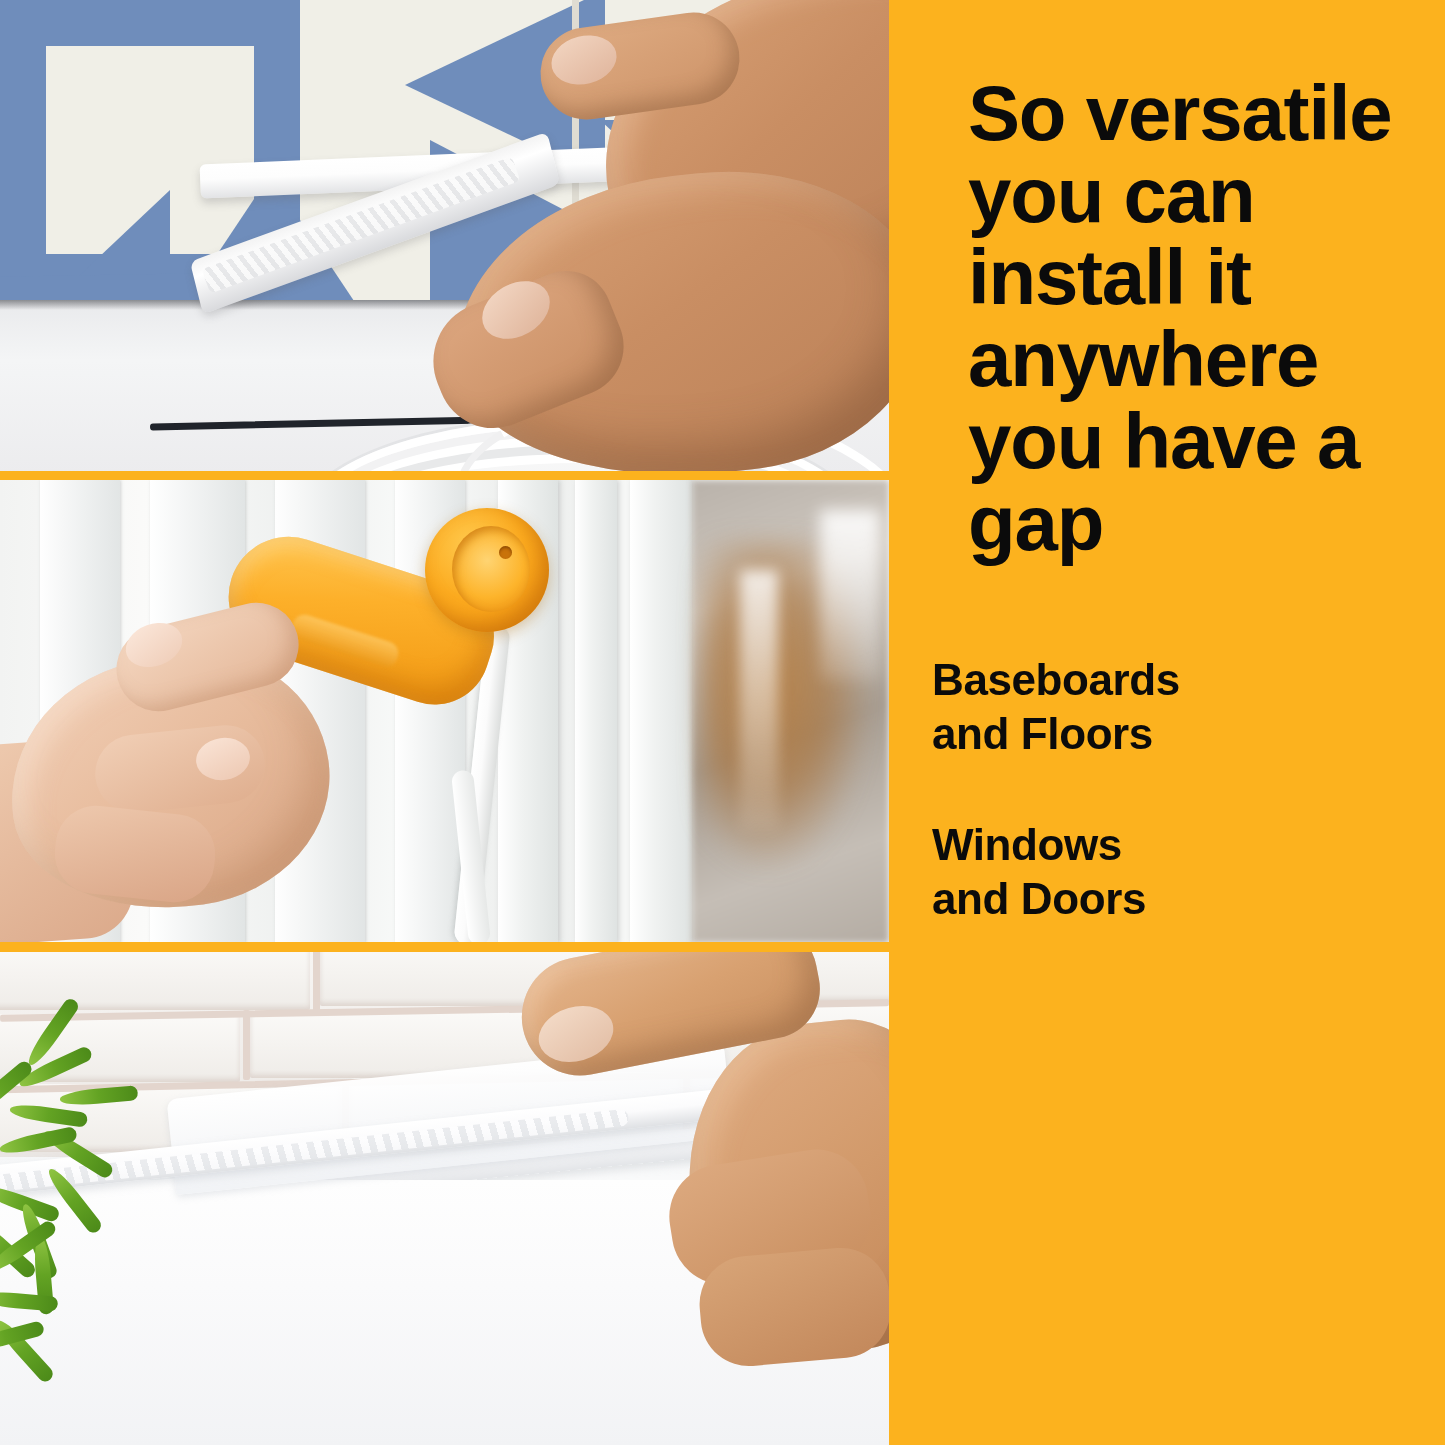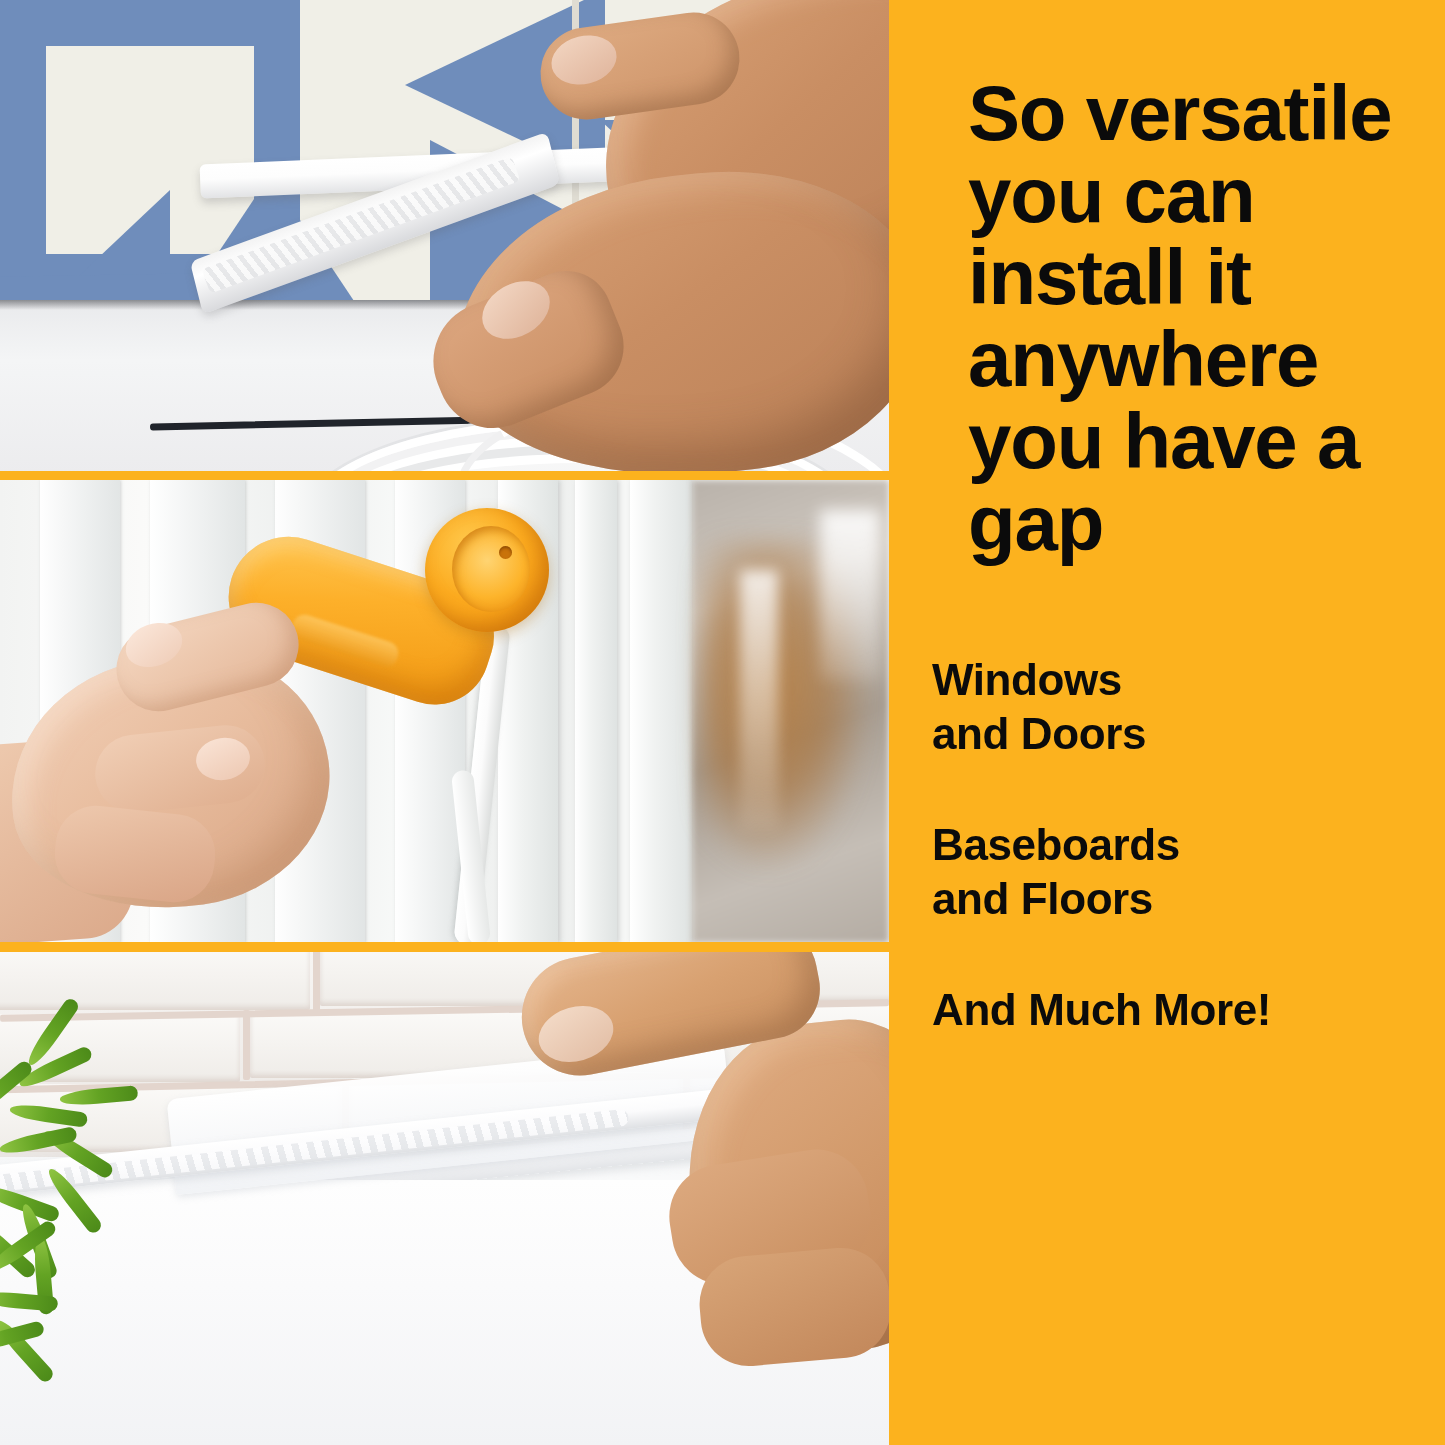--- a/index.html
+++ b/index.html
@@ -555,10 +555,10 @@
     <h1 class="headline">So versatile you can install it anywhere you have a gap</h1>
 
     <div class="bullets">
+      <div class="bullet">Baseboards
+and Floors</div>
       <div class="bullet">Windows
 and Doors</div>
-      <div class="bullet">Baseboards
-and Floors</div>
       <div class="bullet">And Much More!</div>
     </div>
   </div>

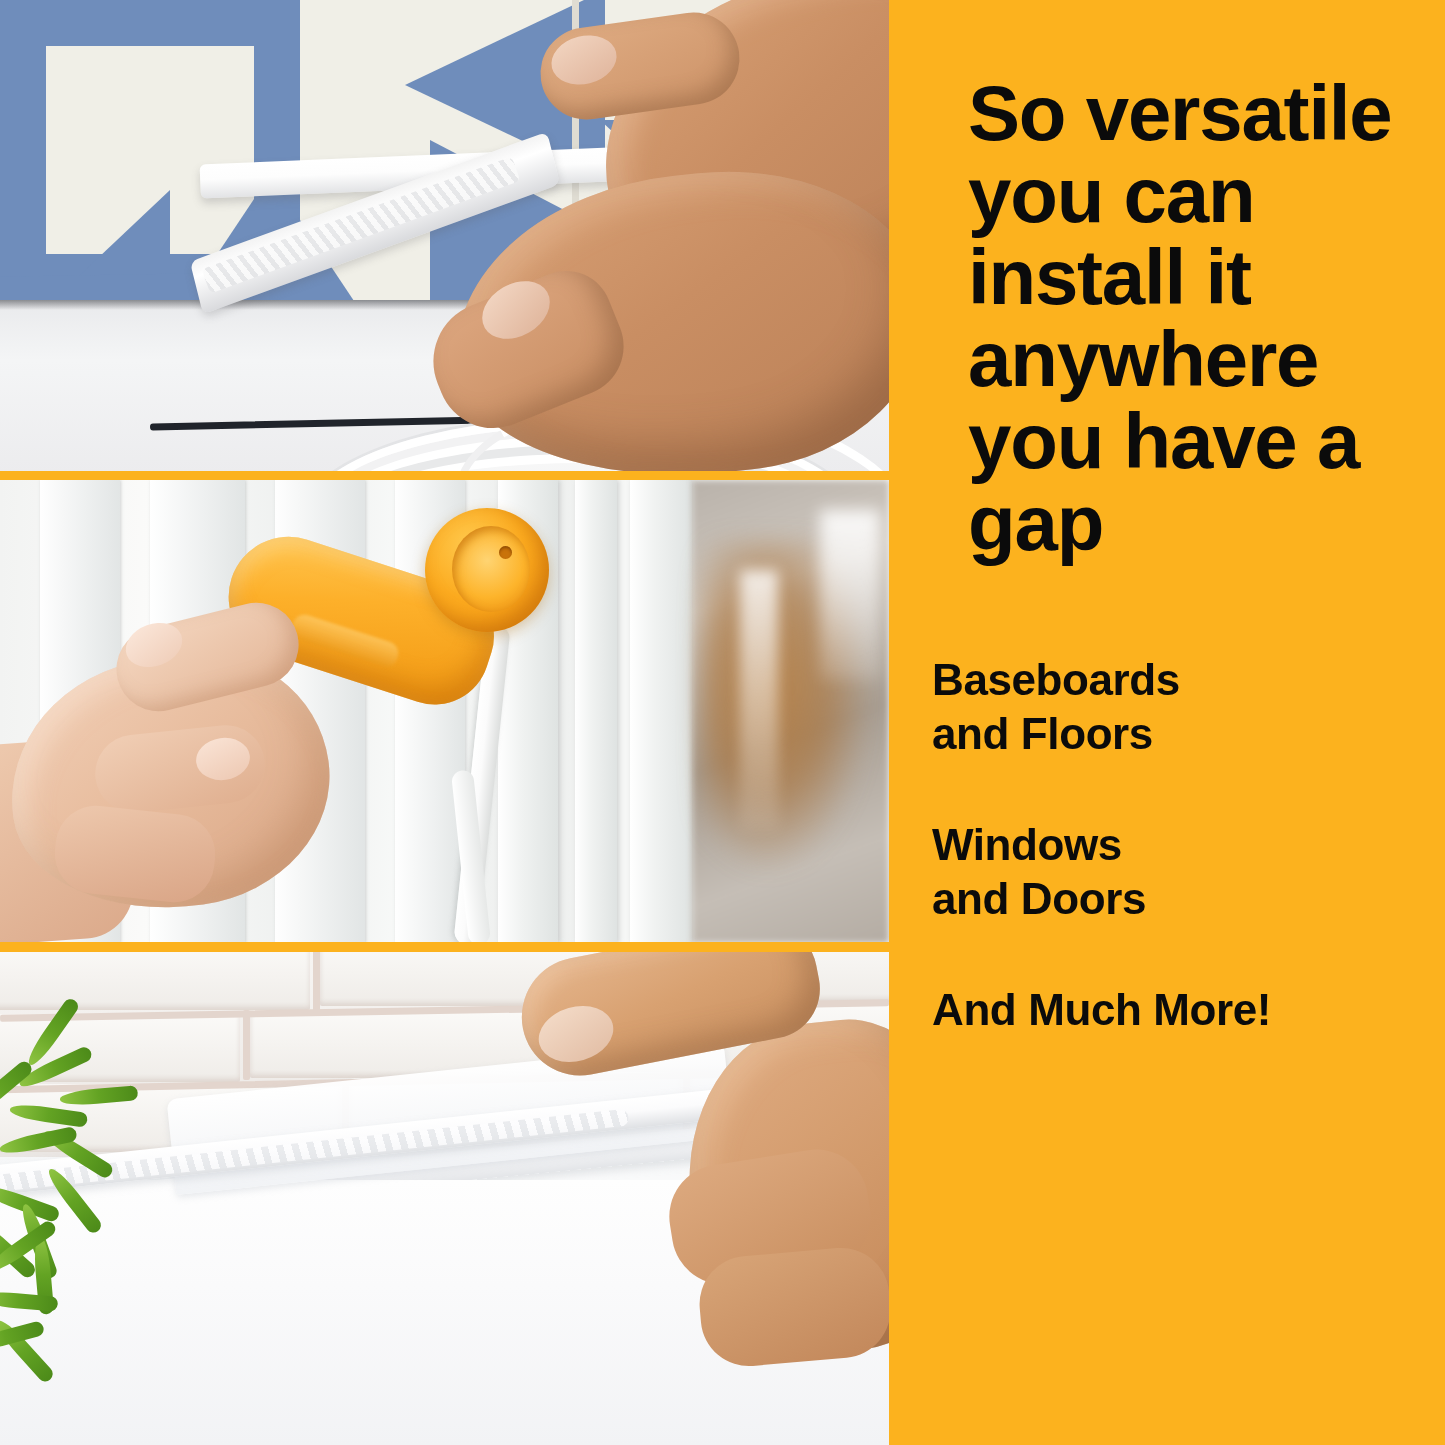--- a/index.html
+++ b/index.html
@@ -559,7 +559,6 @@
 and Floors</div>
       <div class="bullet">Windows
 and Doors</div>
-      <div class="bullet">And Much More!</div>
     </div>
   </div>
 

